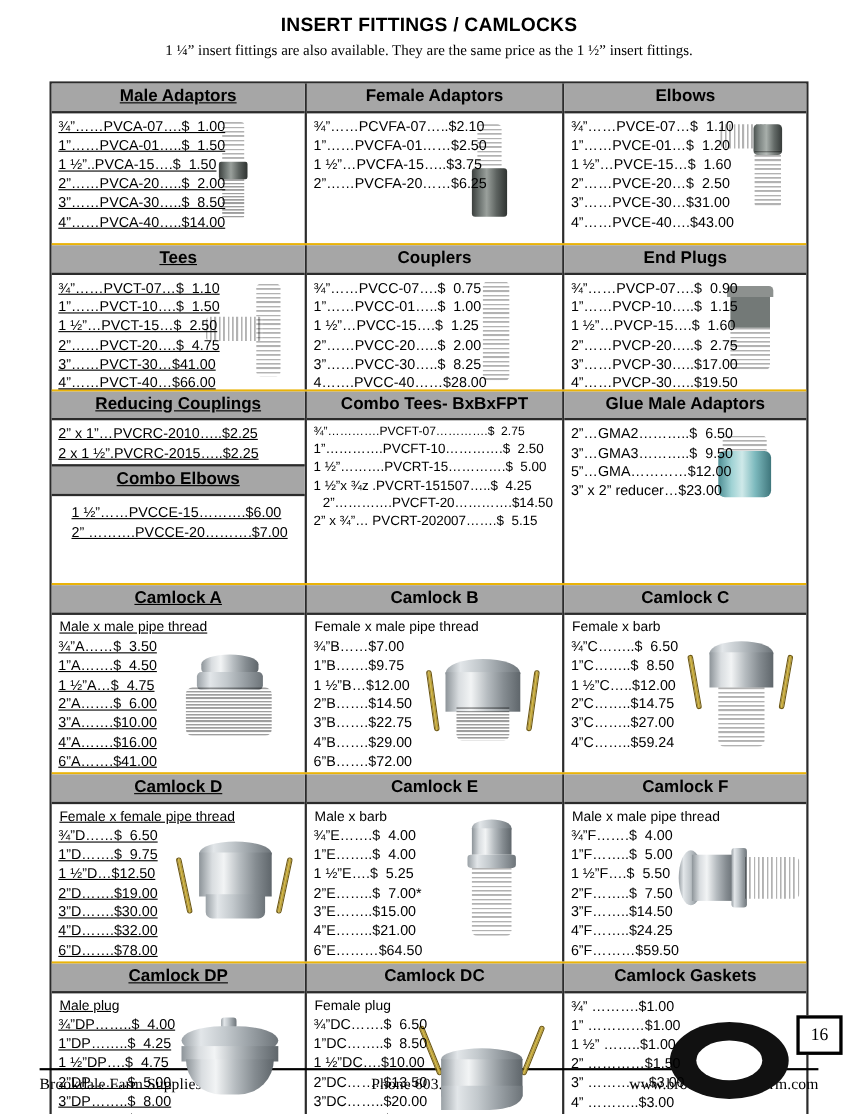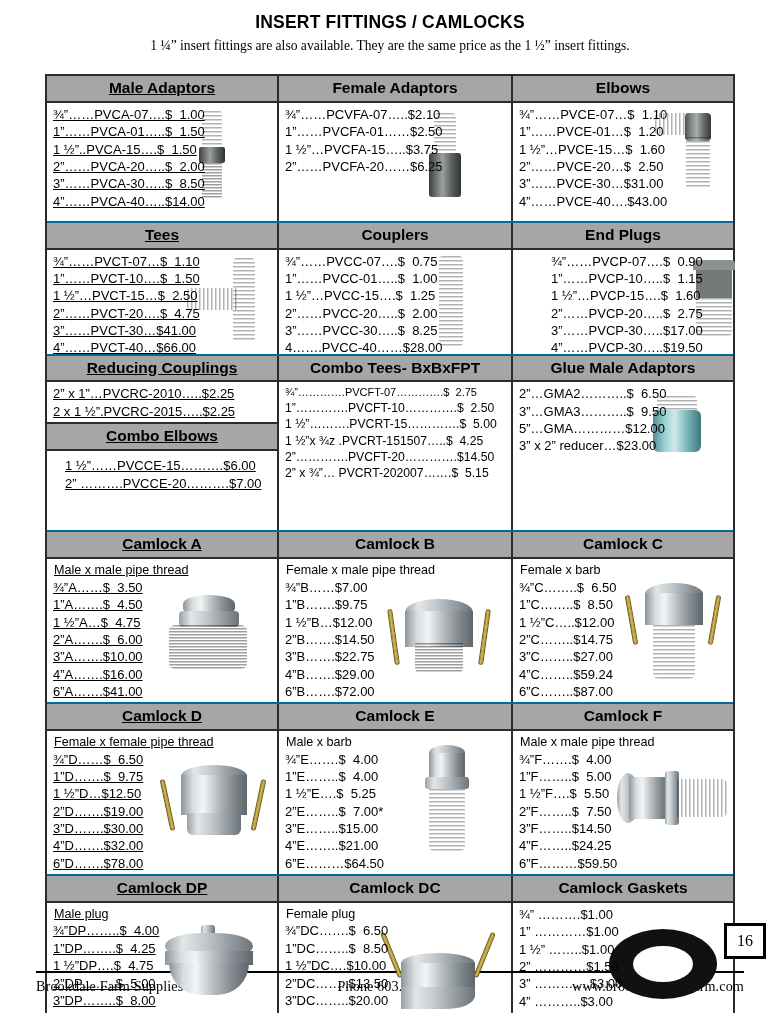--- a/index.html
+++ b/index.html
@@ -55,7 +55,7 @@
     width: 100%;
     box-sizing: border-box;
   }
-  .row + .row { border-top: 2px solid #0369a1; }
+  .row + .row { border-top: 2px solid #eab308; }
 
   .col {
     box-sizing: border-box;

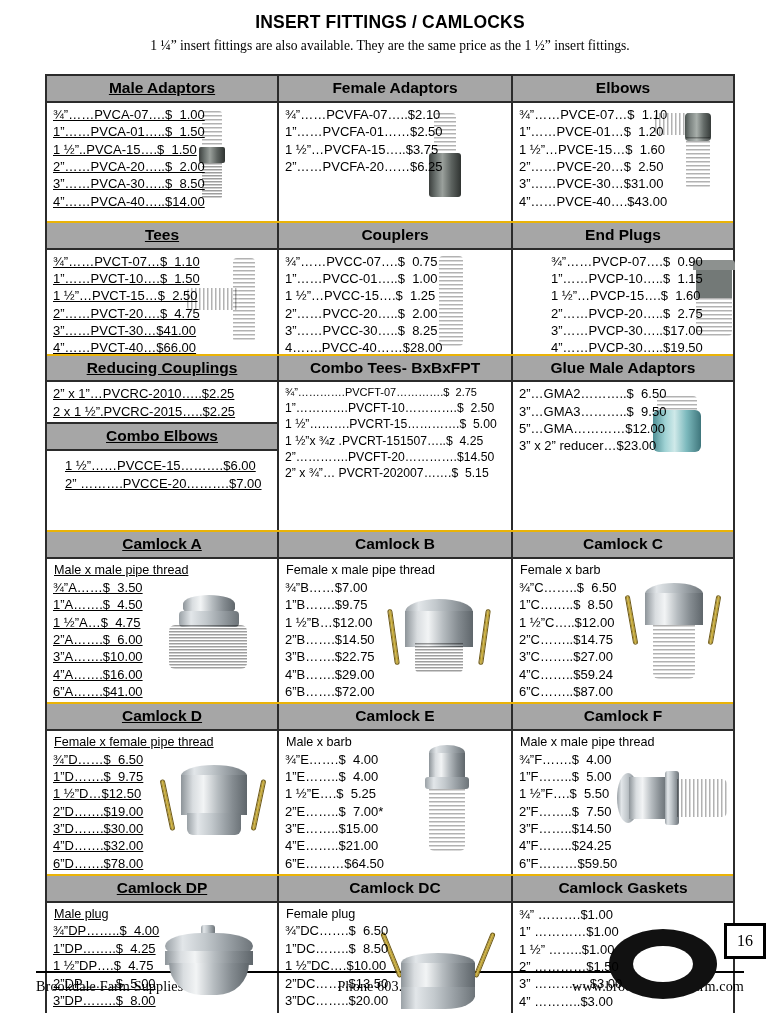--- a/index.html
+++ b/index.html
@@ -286,7 +286,7 @@
 
       <div class="col col-3">
         <div class="sect-head">End Plugs</div>
-        <div class="sect-body" style="height:104px;margin-left:32px;">
+        <div class="sect-body" style="height:104px;">
           <div class="art" style="left:148px;top:10px;width:42px;height:76px;">
             <div style="position:absolute;left:0;top:0;width:42px;height:10px;border-radius:4px 4px 0 0;background:#8d918f;"></div>
             <div style="position:absolute;left:3px;top:10px;width:36px;height:28px;background:#737977;"></div>

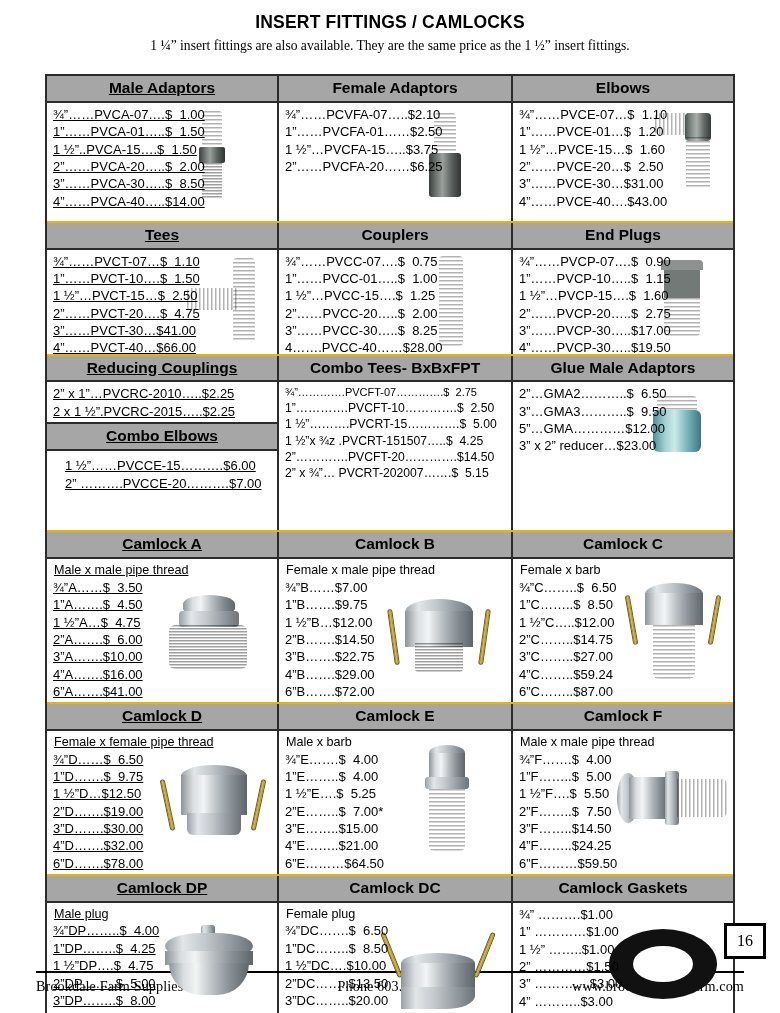--- a/index.html
+++ b/index.html
@@ -331,7 +331,7 @@
             <div class="line" style="font-size:12.2px;">1”………….PVCFT-10………….$  2.50</div>
             <div class="line" style="font-size:12.2px;">1 ½”……….PVCRT-15………….$  5.00</div>
             <div class="line" style="font-size:12.2px;">1 ½”x ¾z .PVCRT-151507…..$  4.25</div>
-            <div class="line" style="font-size:12.2px;">2”………….PVCFT-20………….$14.50</div>
+            <div class="line" style="font-size:12.2px;text-align:center;">2”………….PVCFT-20………….$14.50</div>
             <div class="line" style="font-size:12.2px;">2” x ¾”… PVCRT-202007…….$  5.15</div>
           </div>
         </div>

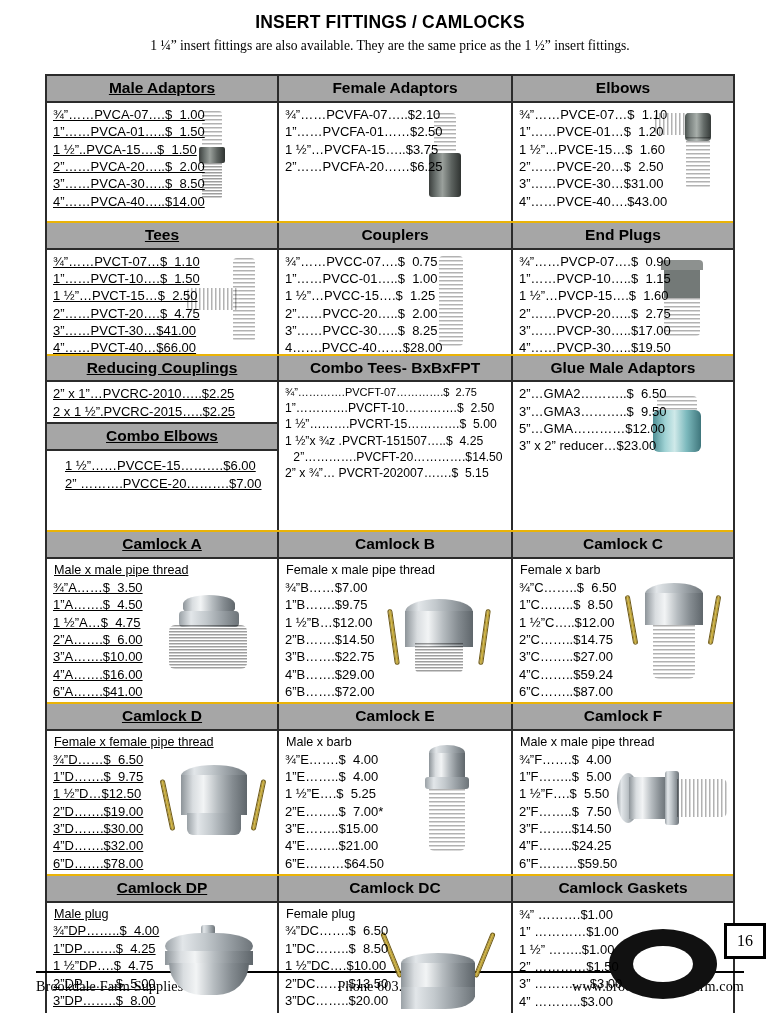--- a/index.html
+++ b/index.html
@@ -418,7 +418,6 @@
             <div class="line">2”C……..$14.75</div>
             <div class="line">3”C……..$27.00</div>
             <div class="line">4”C……..$59.24</div>
-            <div class="line">6”C……..$87.00</div>
           </div>
         </div>
       </div>

